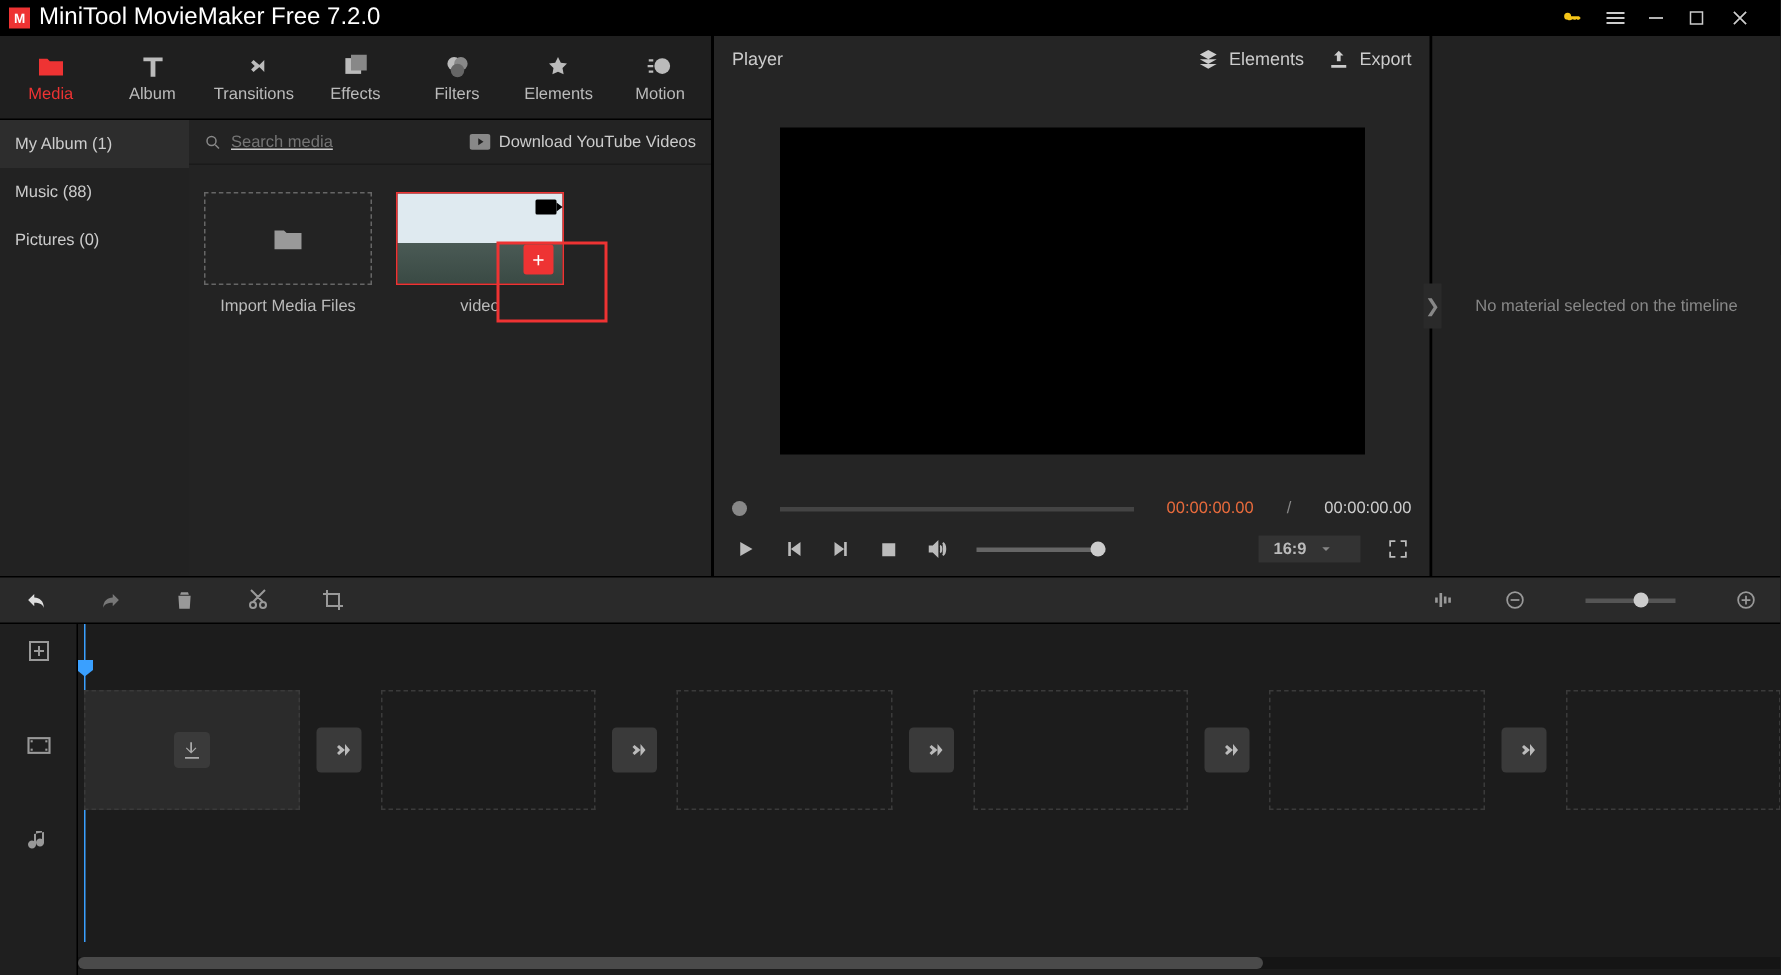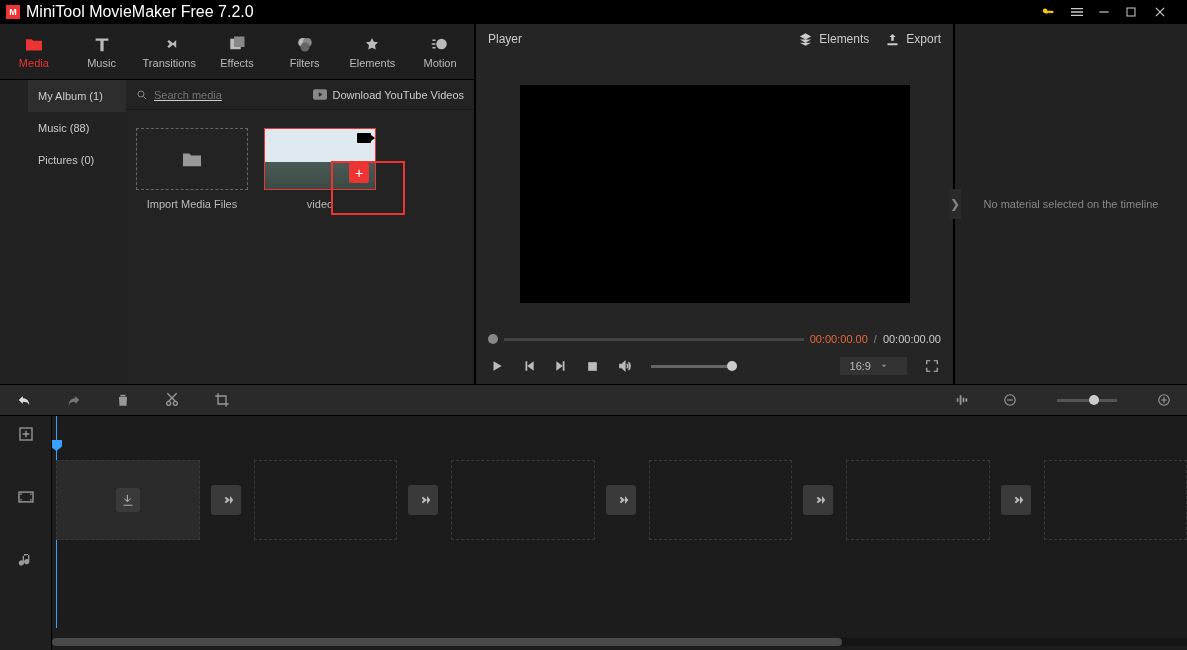--- a/index.html
+++ b/index.html
@@ -143,7 +143,7 @@
               <path d="M4 3h16v3h-6v13h-4V6H4z"></path>
             </svg>
           </div>
-        <span>Music</span>
+        <span>Album</span>
       </div>
       <div class="tab">
         <div class="ticon2">

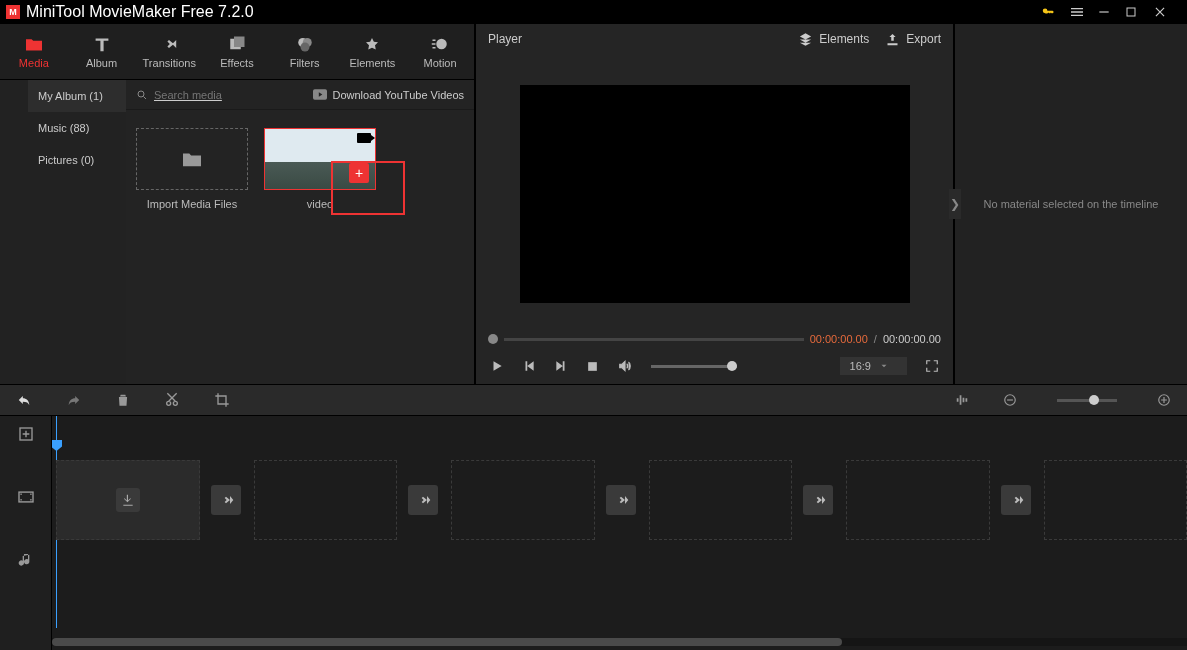--- a/index.html
+++ b/index.html
@@ -24,7 +24,7 @@
 .tab.active svg { fill:#e33; }
 
 .media-row { display:flex; height:304px; }
-.album-sidebar { width:126px; background:#222;padding-left:28px; }
+.album-sidebar { width:126px; background:#222; }
 .album-item { padding:10px 10px; font-size:11px; color:#ccc; cursor:pointer; }
 .album-item.active { background:#2d2d2d; }
 

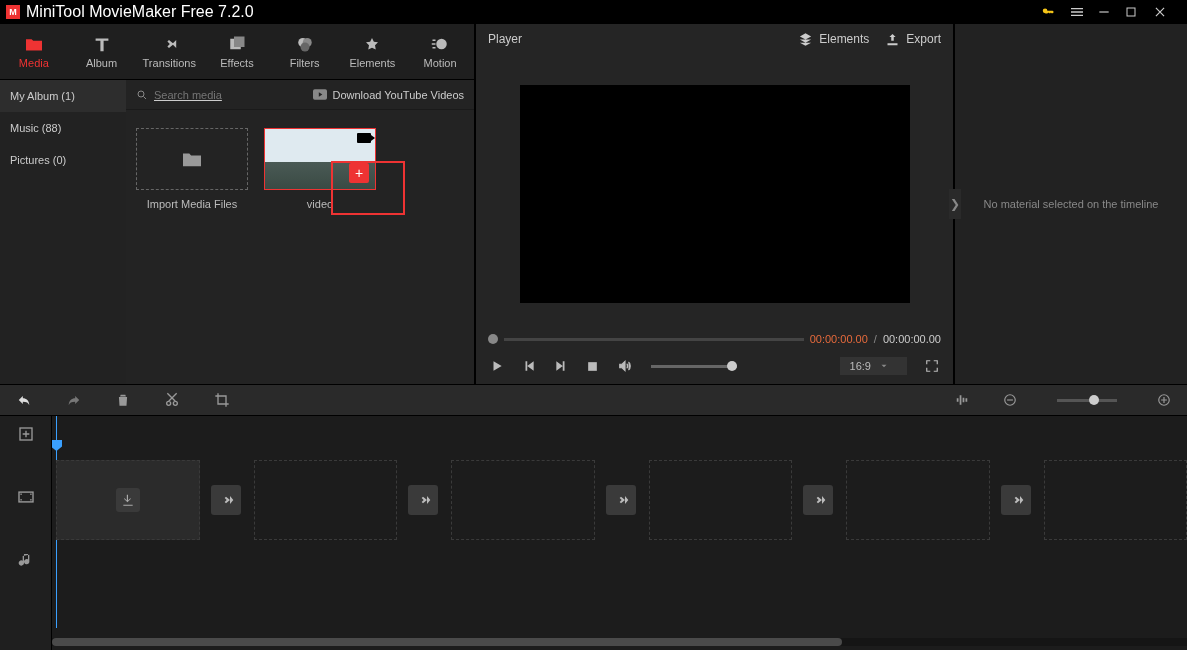--- a/index.html
+++ b/index.html
@@ -50,7 +50,7 @@
 .player-top .pbtn { display:flex; align-items:center; gap:6px; margin-left:16px; cursor:pointer; font-size:12px; }
 .preview { flex:1; display:flex; align-items:center; justify-content:center; padding:8px 20px 4px; }
 .preview .screen { width:390px; height:218px; background:#000; }
-.scrub { height:18px; display:flex; align-items:center; padding:0 8px; gap:6px; font-size:11px; }
+.scrub { height:18px; display:flex; align-items:center; padding:0 8px; gap:22px; font-size:11px; }
 .scrub .dot { width:10px;height:10px;border-radius:50%;background:#888; }
 .scrub .bar { flex:1; height:3px; background:#444; }
 .scrub .t1 { color:#e66a3c; }

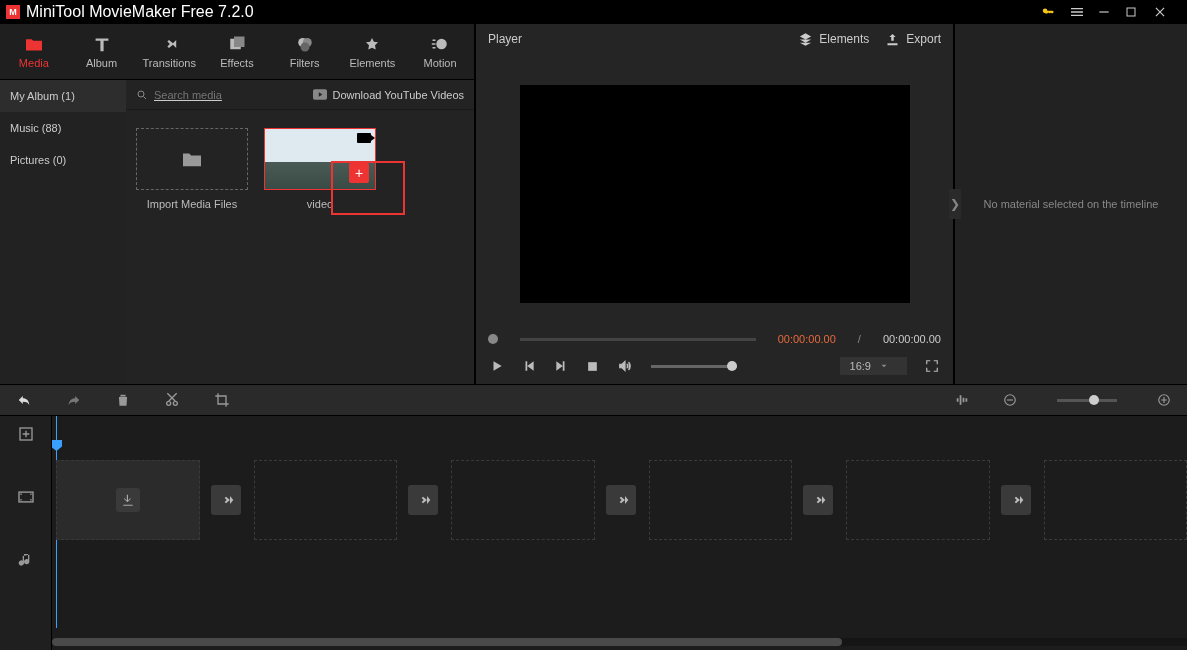--- a/index.html
+++ b/index.html
@@ -60,7 +60,7 @@
 .controls .spacer { flex:1; }
 .vol-bar { width:86px; height:3px; background:#666; position:relative; }
 .vol-bar .knob { position:absolute; right:0; top:-4px; width:10px; height:10px; border-radius:50%; background:#ccc; }
-.ratio-sel { background:#333; color:#bbb; font-size:11px; padding:3px 18px 3px 10px; border:none; position:relative; display:flex; align-items:center; gap:8px; cursor:pointer; }
+.ratio-sel { background:#333; color:#bbb; font-size:11px; padding:3px 18px 3px 10px; border:none; position:relative; display:flex; align-items:center; gap:8px; cursor:pointer;font-weight:bold; }
 
 .side-pane { width:232px; background:#222; display:flex; align-items:center; justify-content:center; position:relative; font-size:11px; color:#888; }
 .side-pane .chev { position:absolute; left:-6px; top:50%; transform:translateY(-50%); color:#888; cursor:pointer; font-size:12px; background:#2a2a2a; padding:8px 1px;}

